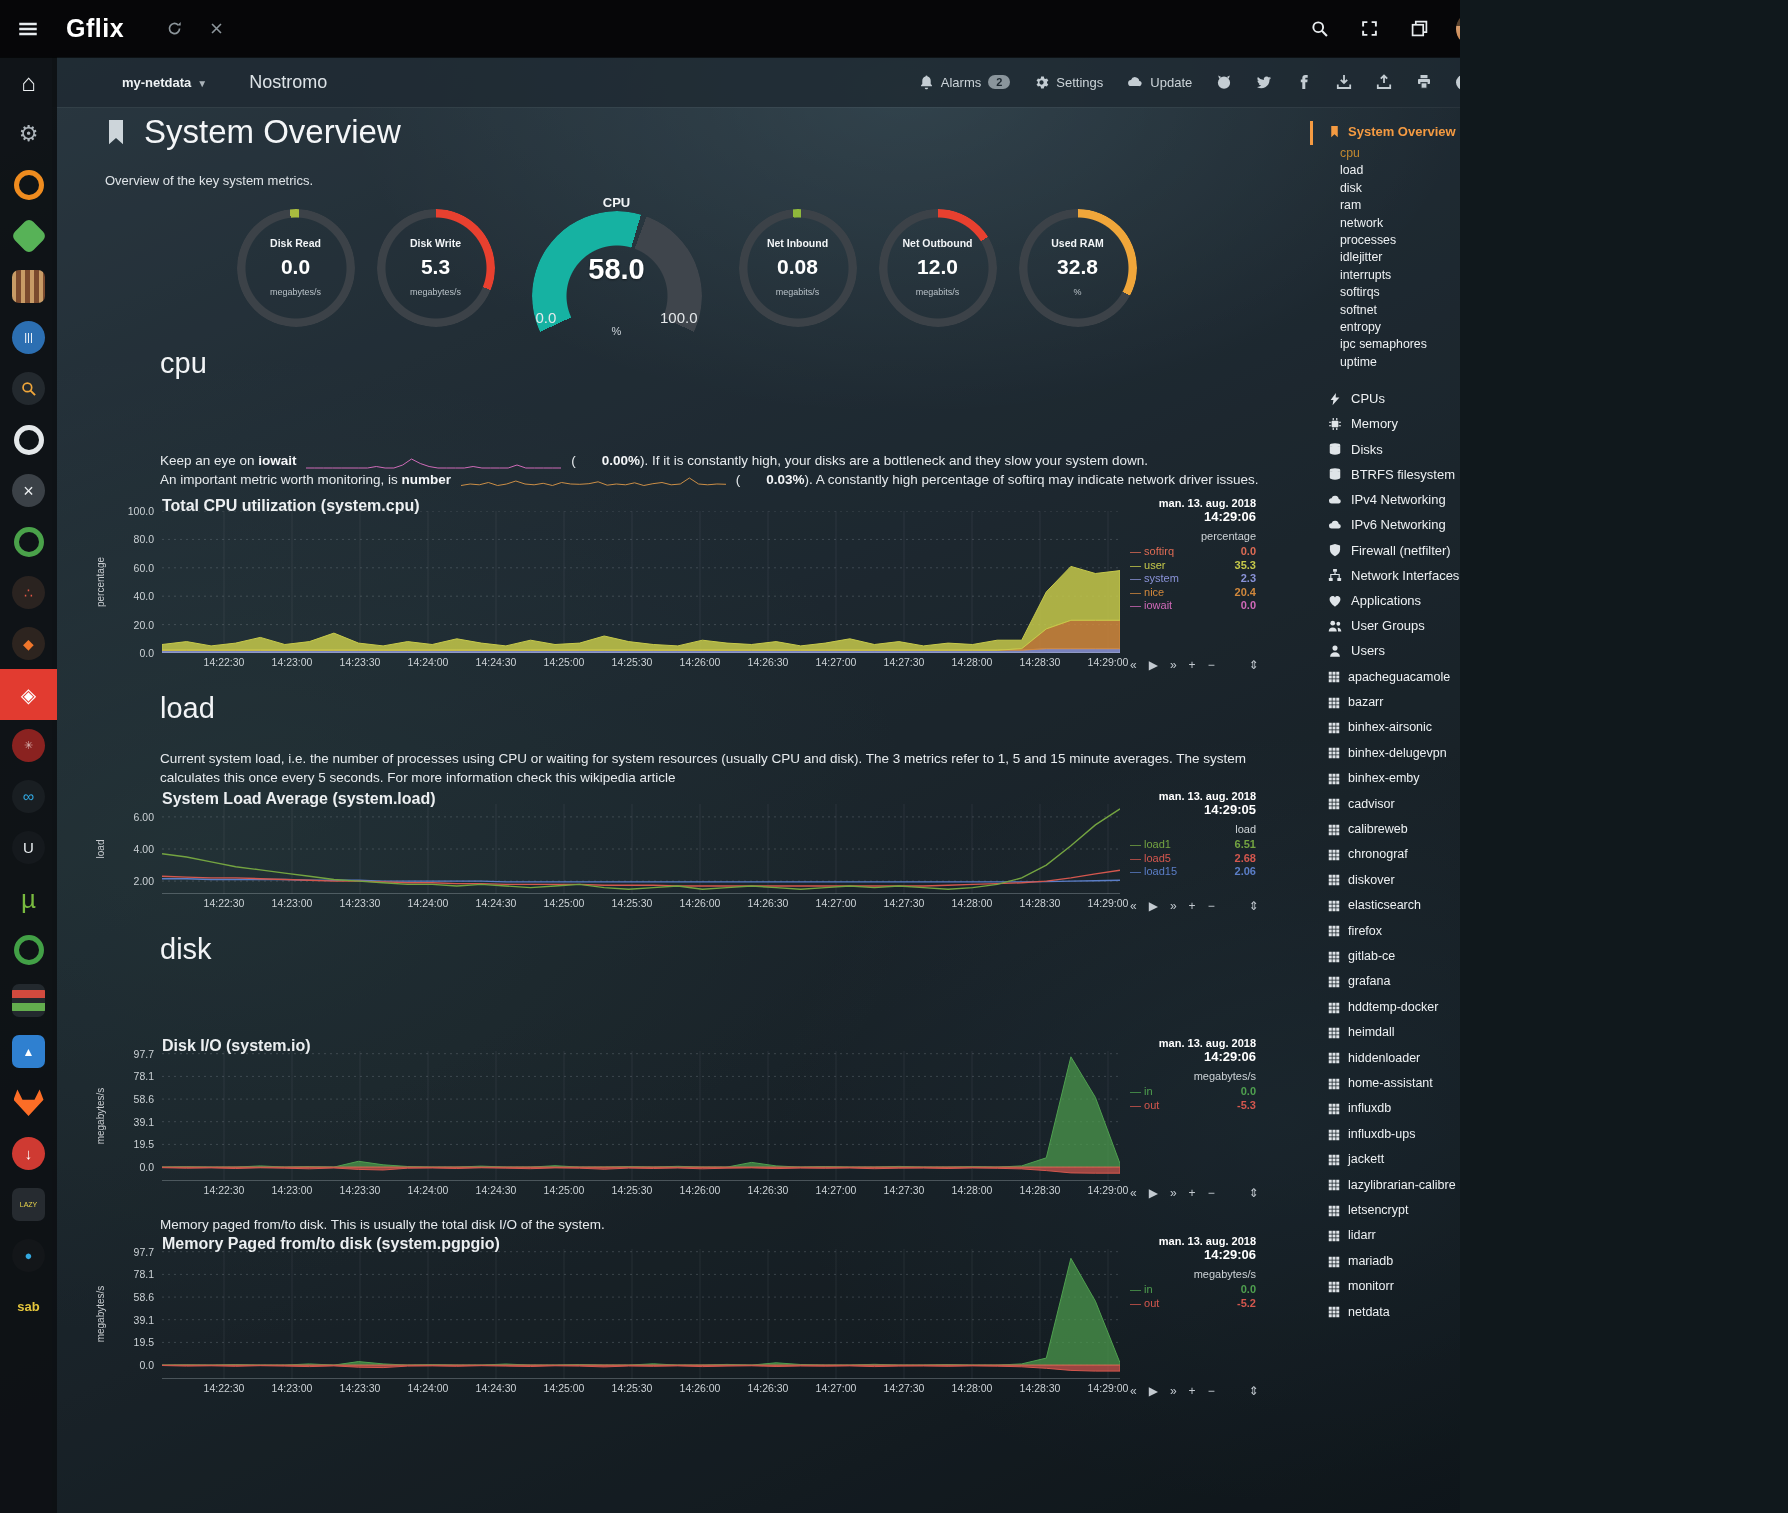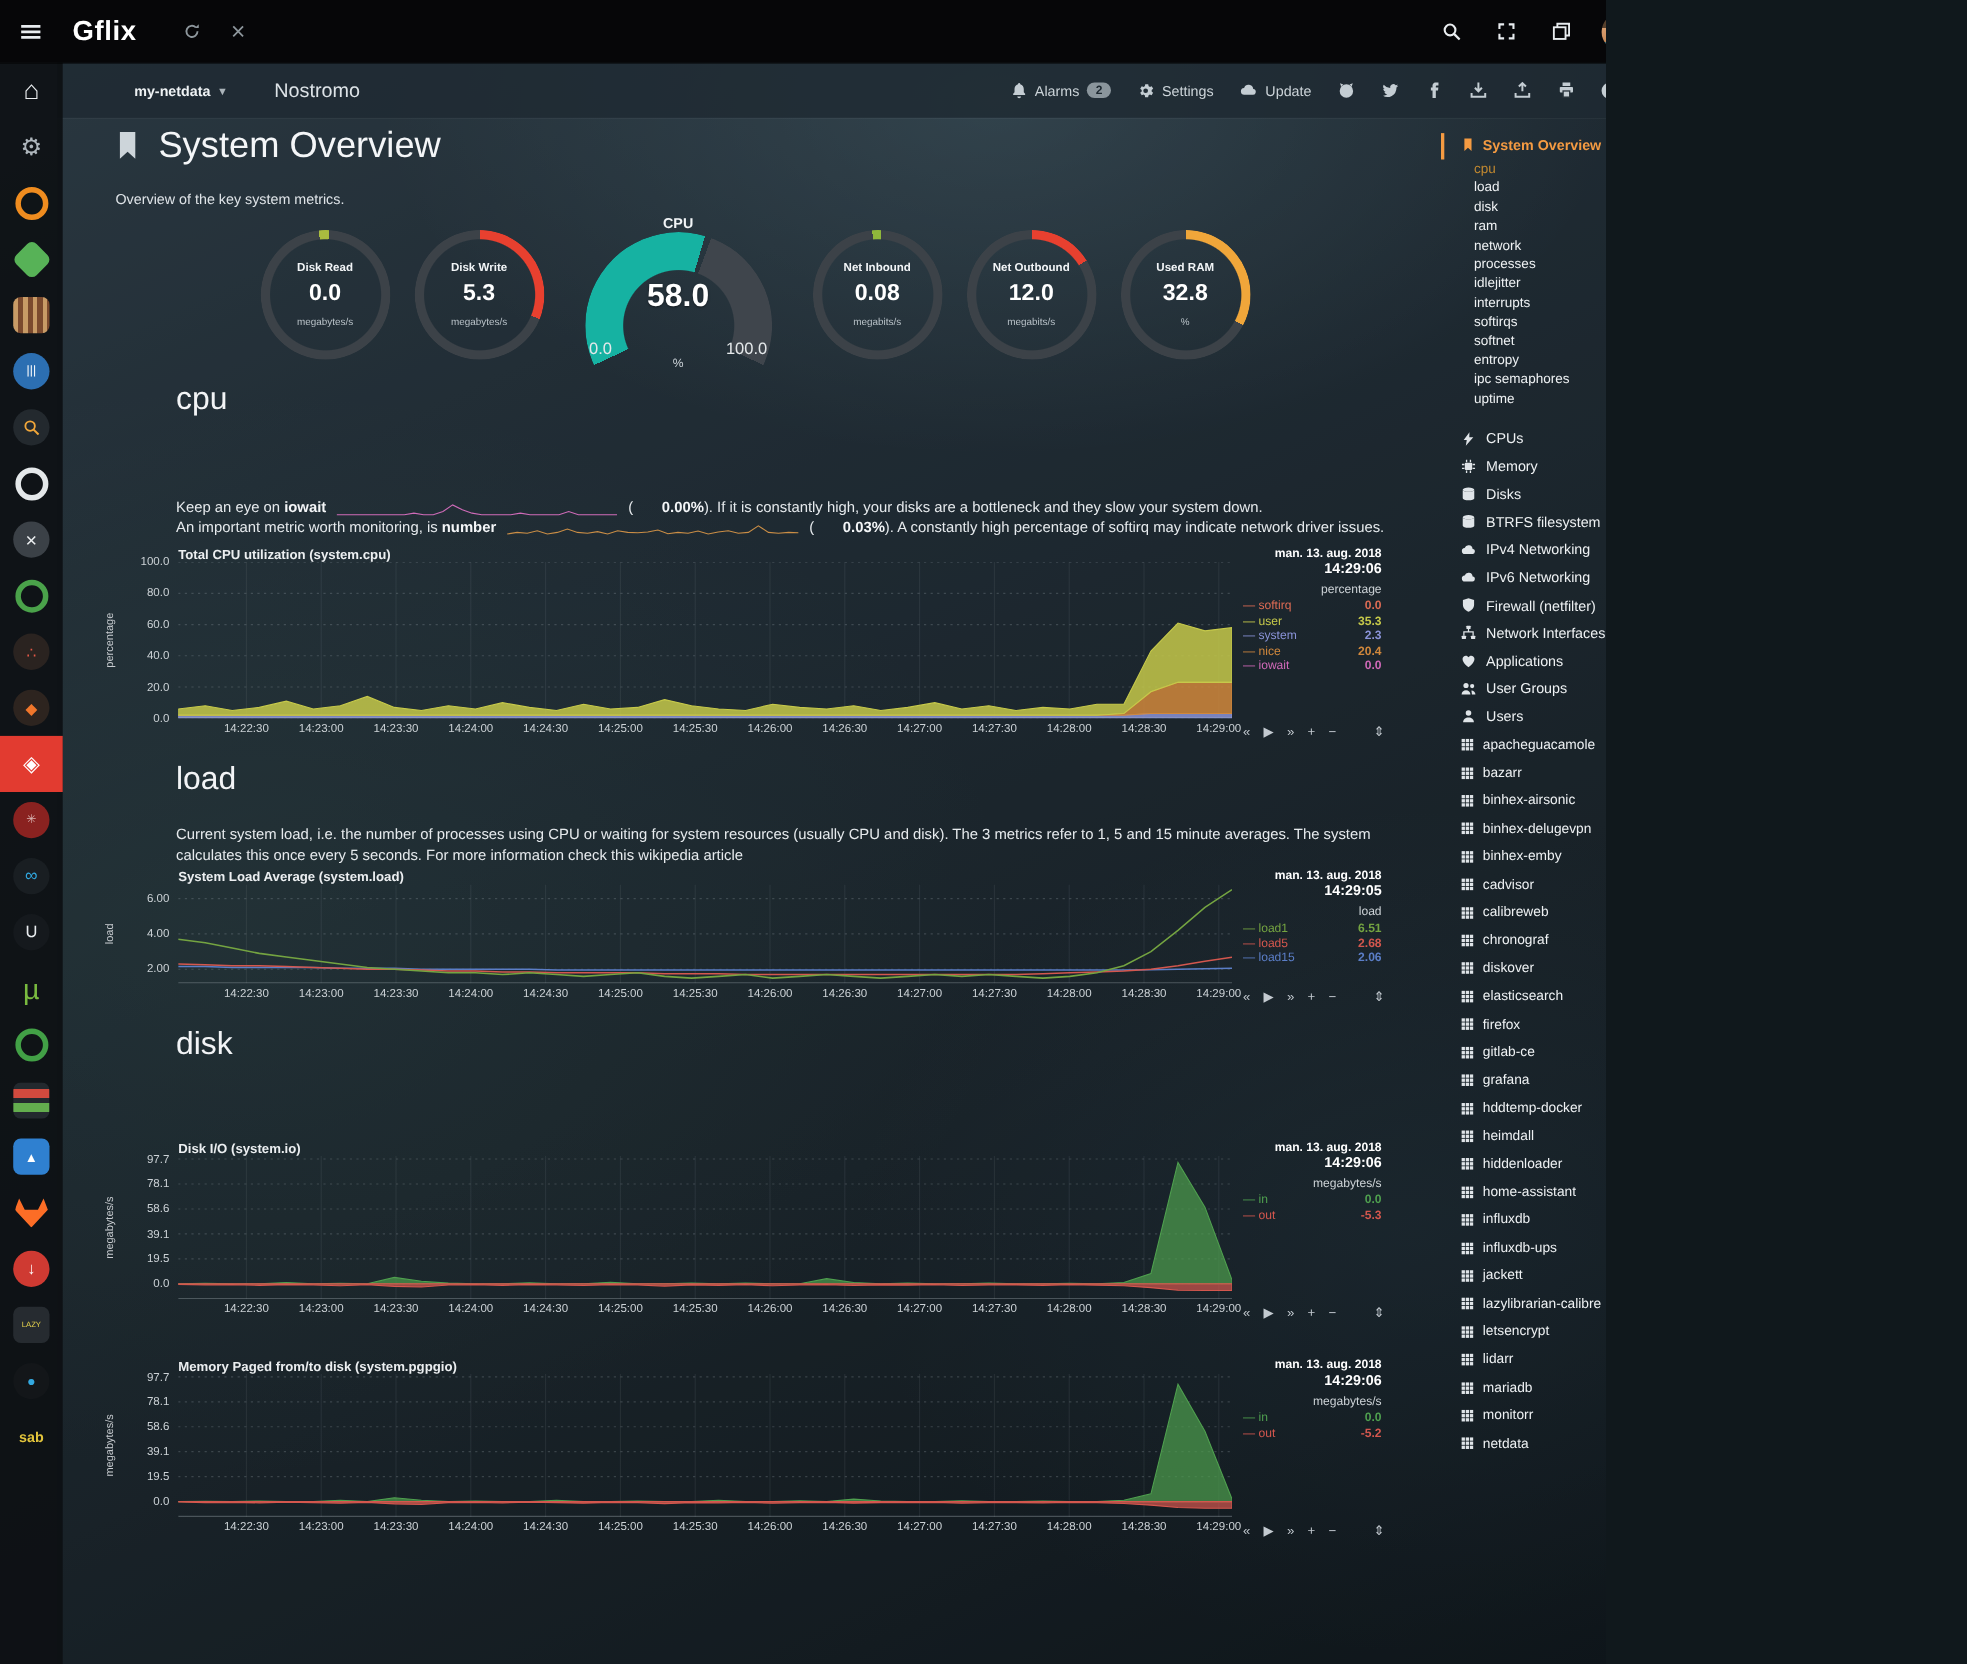--- a/index.html
+++ b/index.html
@@ -85,7 +85,7 @@
   code{background:rgba(8,12,15,.55);border-radius:3px;padding:2px 7px;font-family:"DejaVu Sans Mono",monospace;font-size:12px;color:#dfe5e9}
   
   .chart-block{position:absolute;left:0;width:1210px}
-  .ch-title{position:absolute;left:110px;top:0;font-size:12px;font-weight:bold;color:#eceff1}
+  .ch-title{position:absolute;left:110px;top:0;font-size:16px;font-weight:bold;color:#eceff1}
   .ch-ylabel{position:absolute;left:48px;font-size:10px;color:#c8ccd0;transform:translate(-50%,-50%) rotate(-90deg)}
   .ch-yticks span{position:absolute;left:0;width:102px;text-align:right;font-size:10.5px;color:#ccd2d6}
   .ch-svg{position:absolute;left:110px}

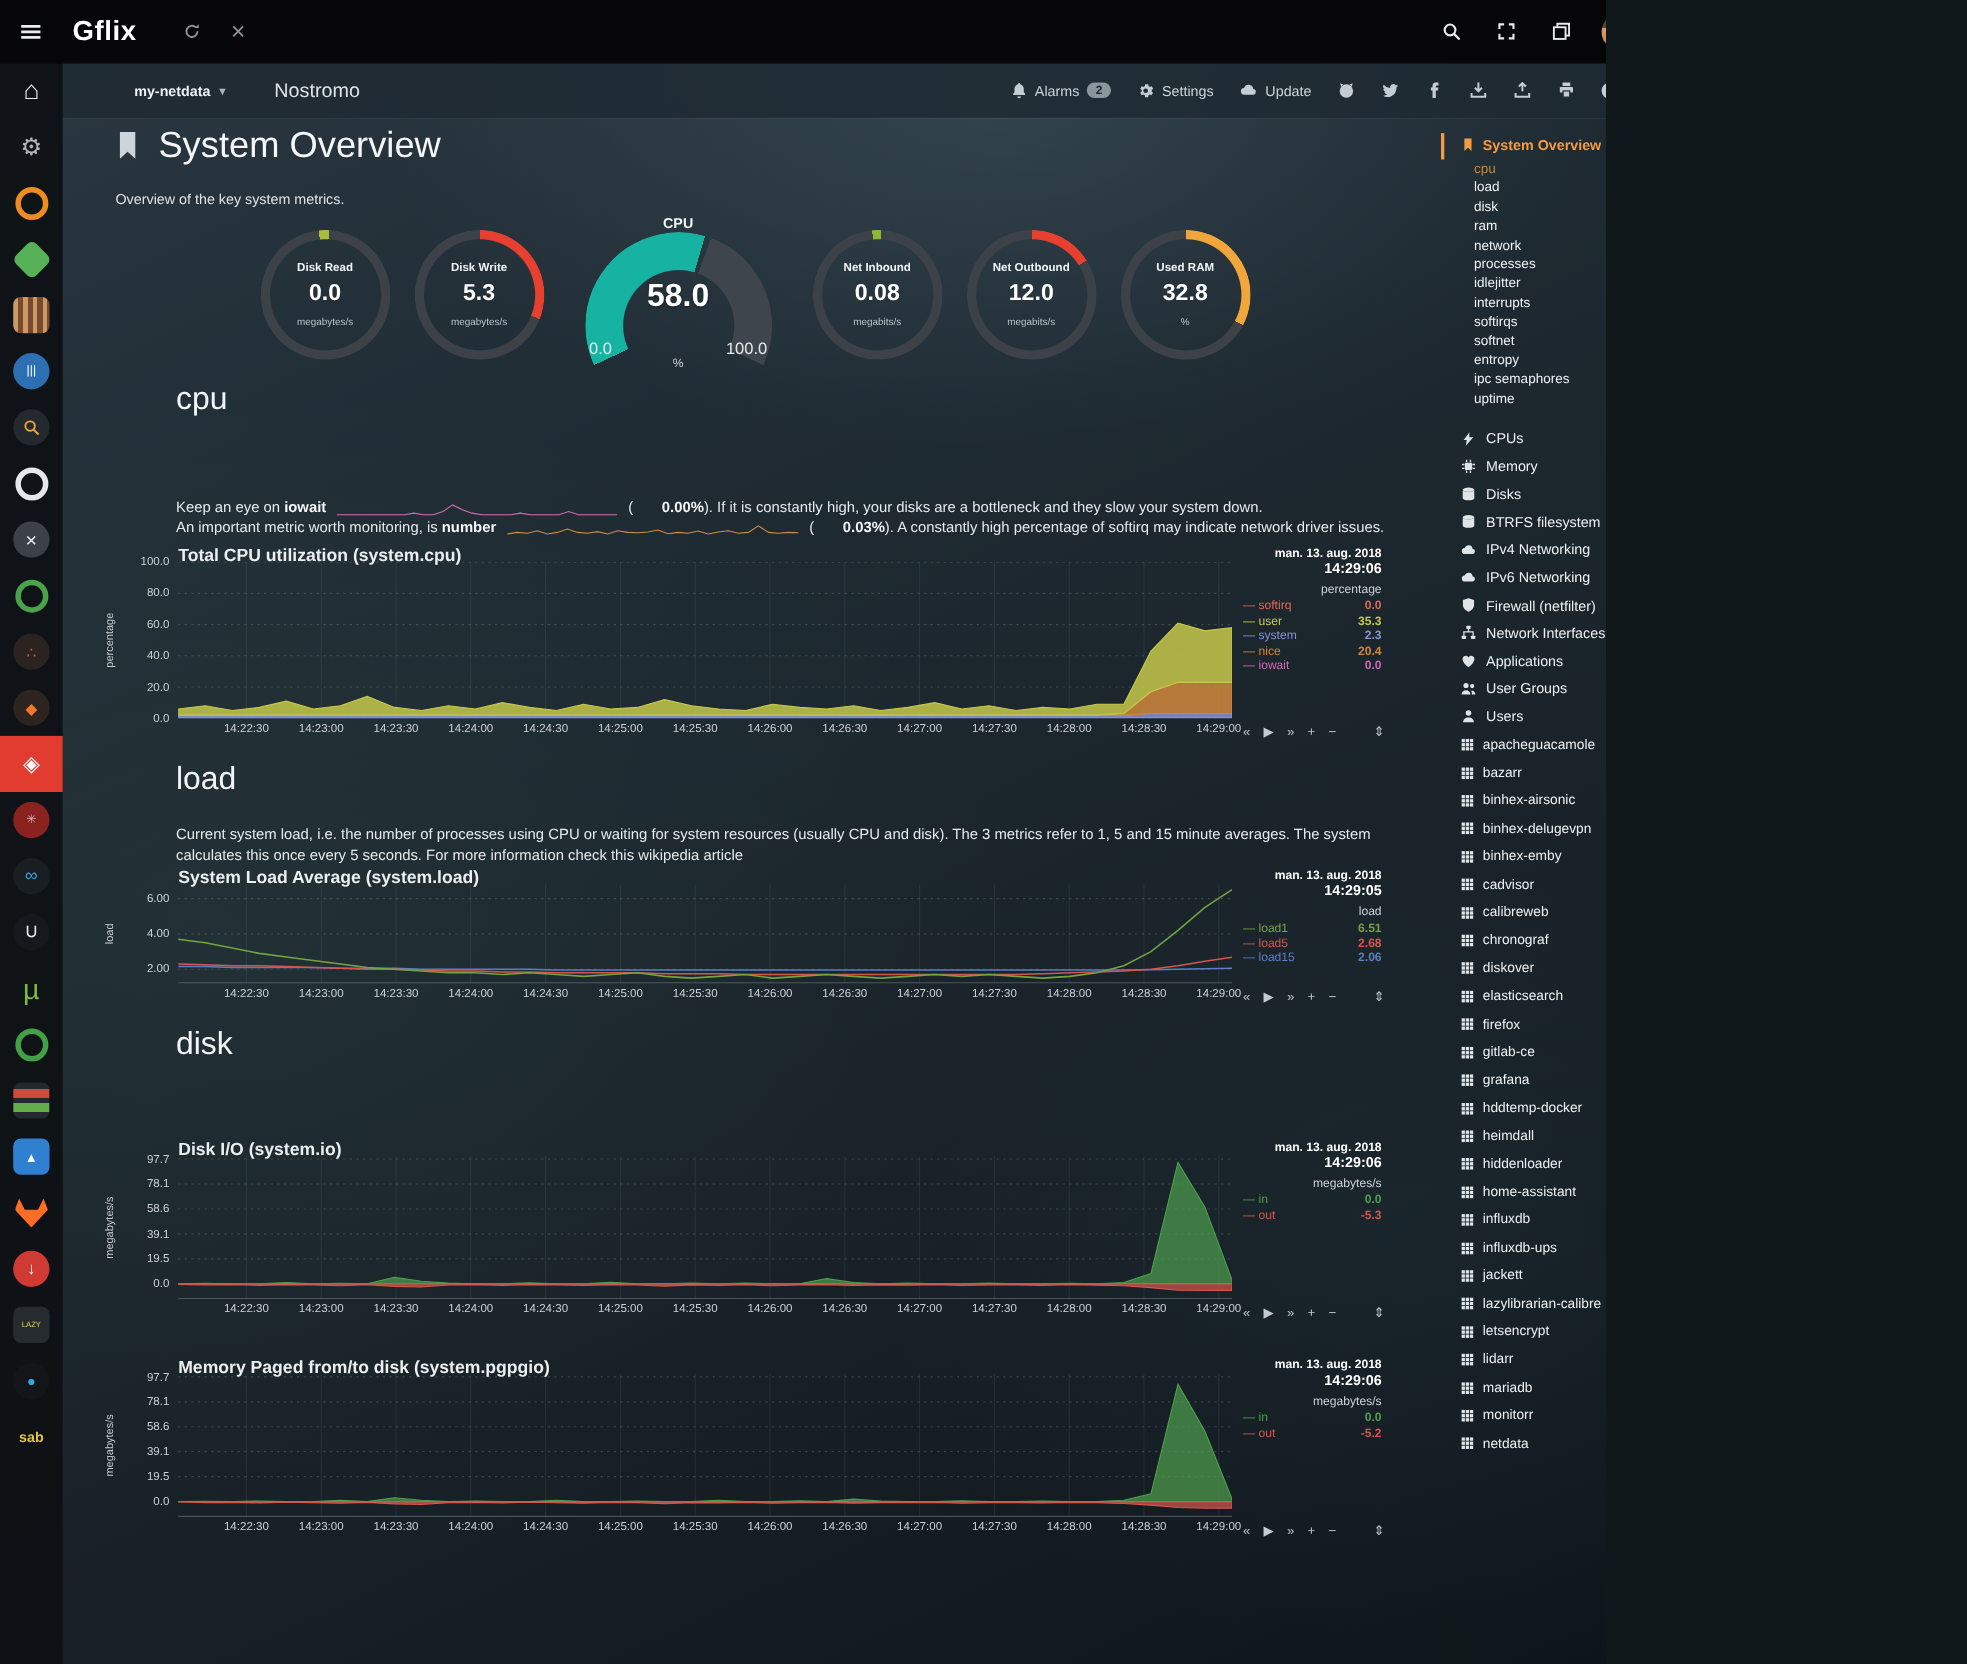--- a/index.html
+++ b/index.html
@@ -646,6 +646,7 @@
     </div>
         </section>
 
+      <p class="abs sec-p" style="top:1108px">Memory paged from/to disk. This is usually the total disk I/O of the system.</p>
       <section class="chart-block" style="top:1128px;height:164px">
     <div class="ch-title">Memory Paged from/to disk (system.pgpgio)</div>
     <div class="ch-ylabel" style="top:79px">megabytes/s</div>

